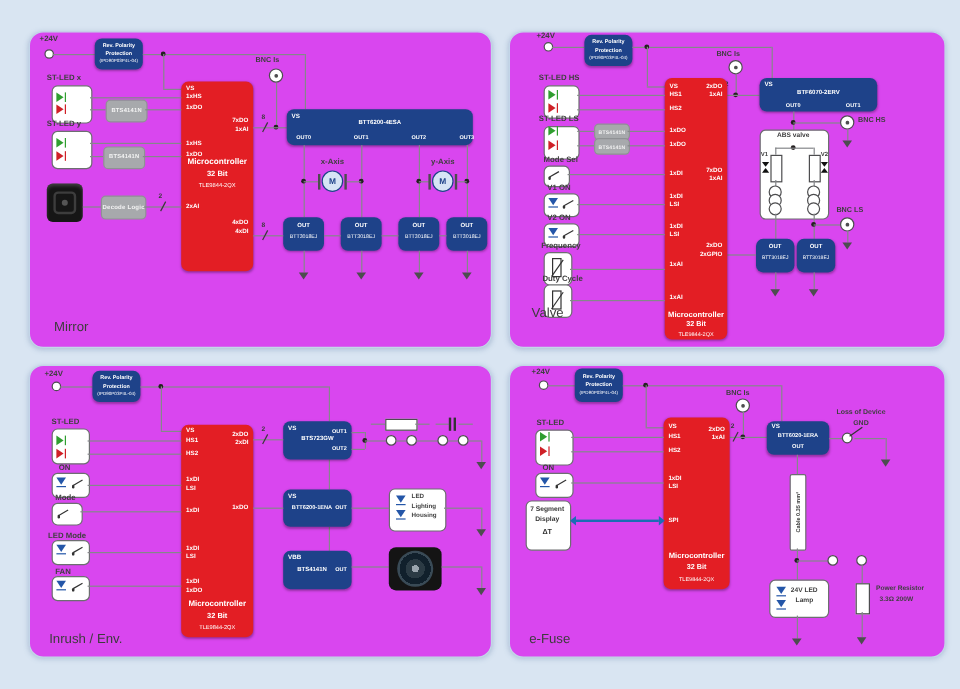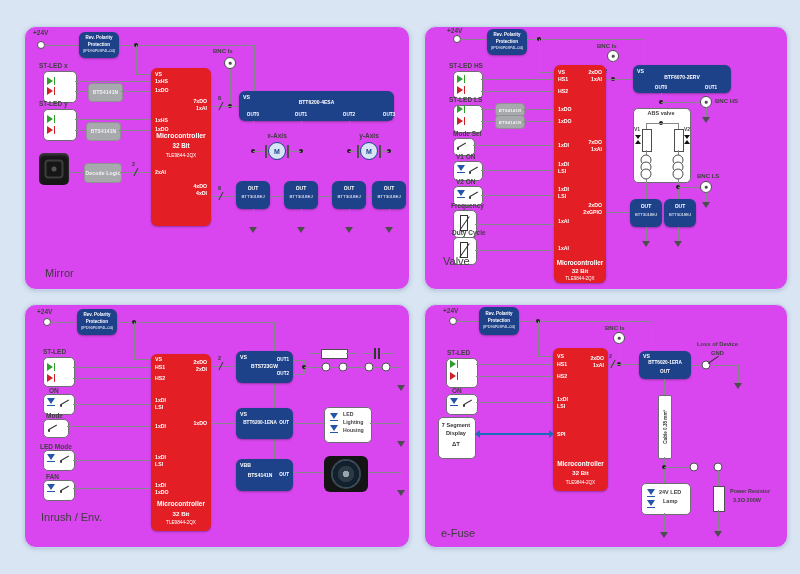--- a/index.html
+++ b/index.html
@@ -476,7 +476,7 @@
   <div class="wv" style="left:376px;top:167px;height:18px"></div>
   <div class="gnd" style="left:376px;top:185px"></div>
 
-  <div class="tlbl" style="left:16px;top:206px">Inrush / Env.</div>
+  <div class="tlbl" style="left:16px;top:222px">Inrush / Env.</div>
 </div>
 
 <div class="panel" id="p-efuse" style="left:424px;top:304px;width:362px;height:242px">

